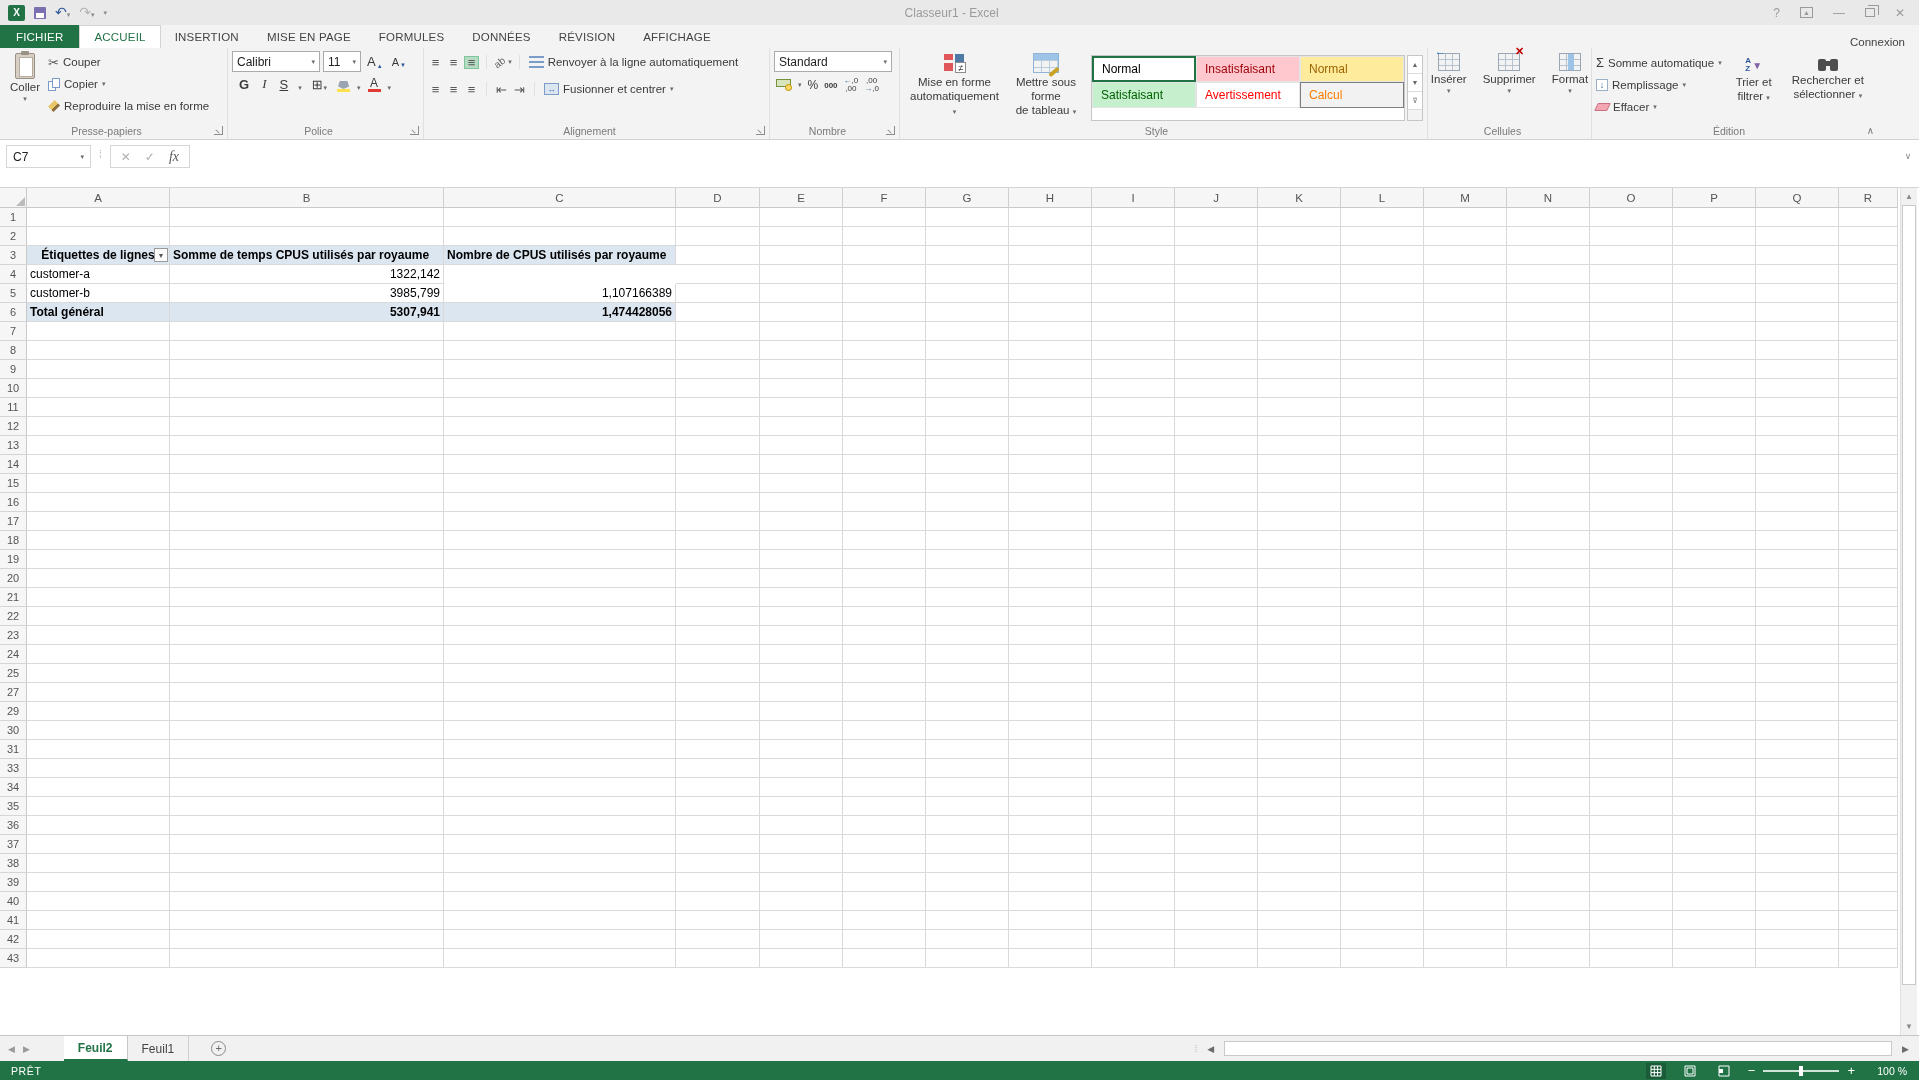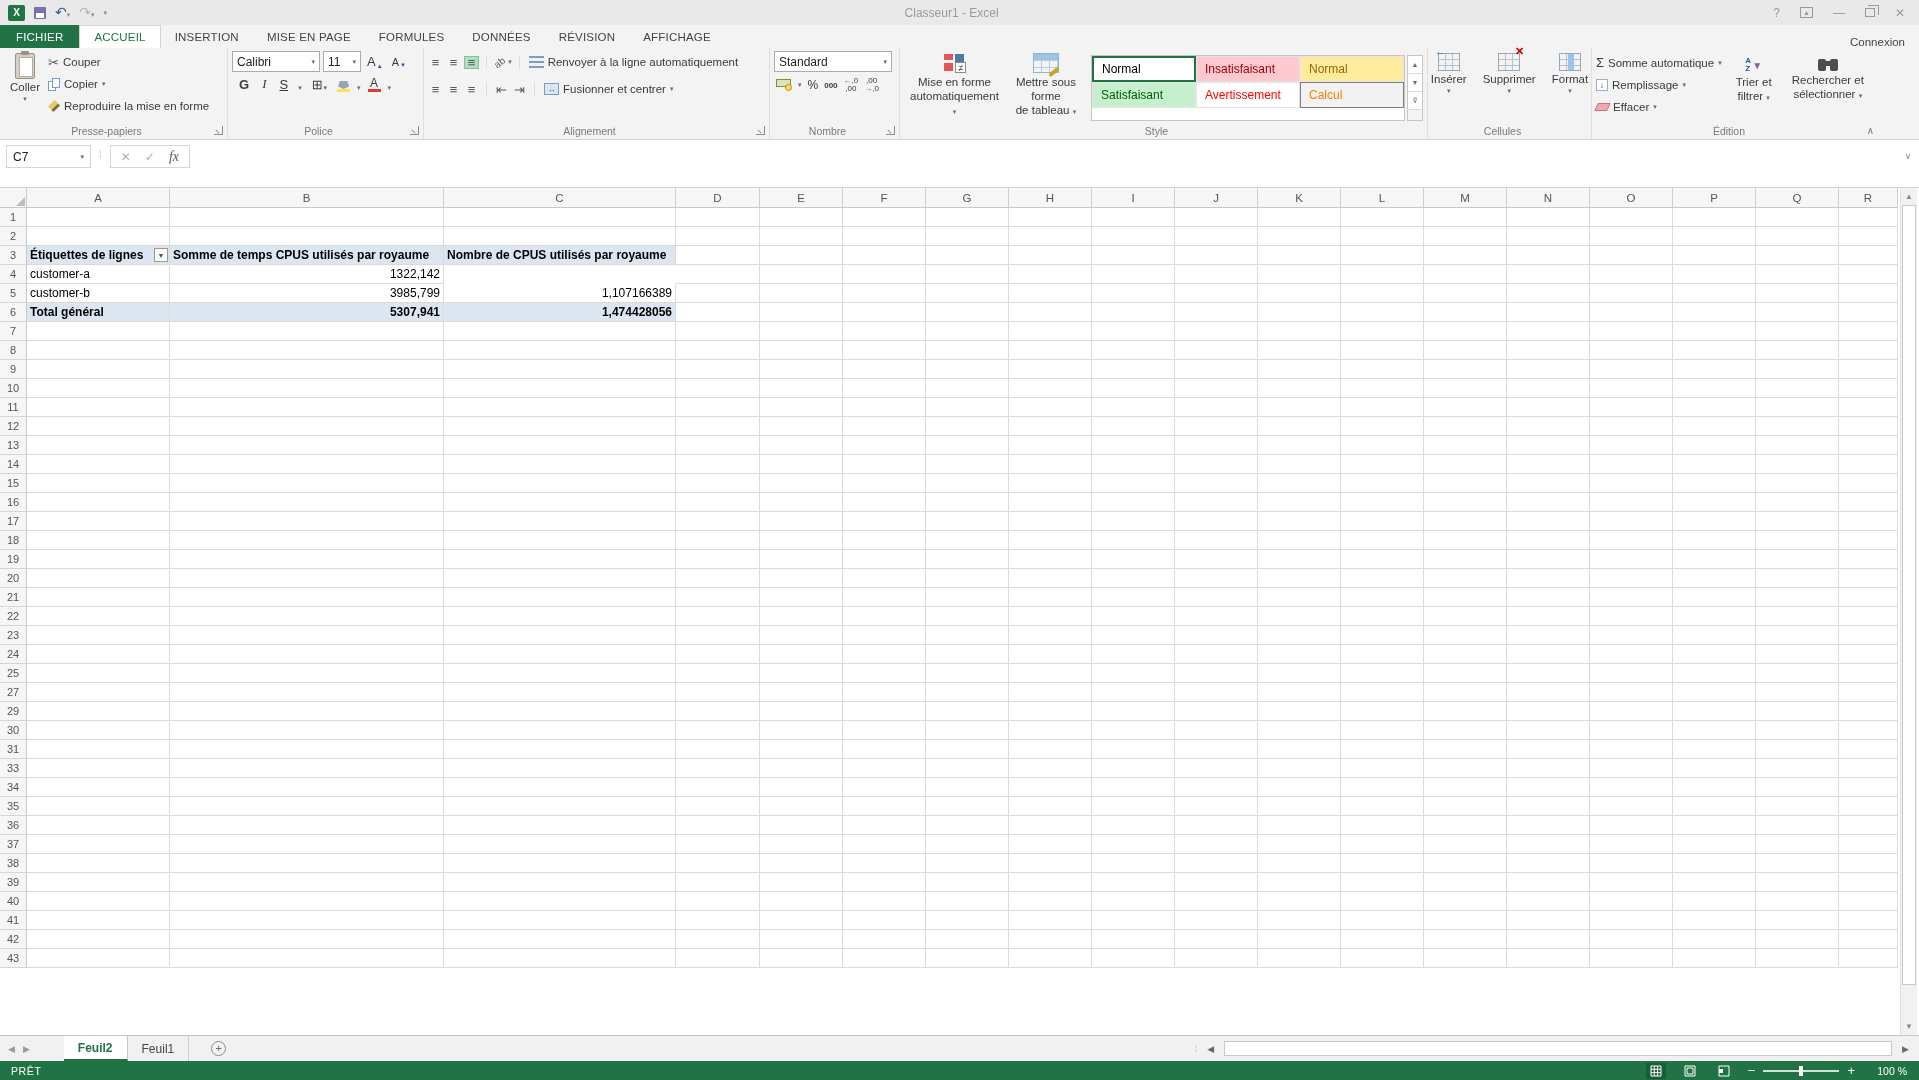--- a/index.html
+++ b/index.html
@@ -513,7 +513,7 @@
       </div>
       <div class="grow">
         <div class="rowhdr">3</div>
-        <div class="cell bold pv" style="width: 143px;">
+        <div class="cell bold pv" style="width: 143px; justify-content: center;">
           <span>Étiquettes de lignes</span>
           <div class="filterbtn">▼</div>
         </div>

